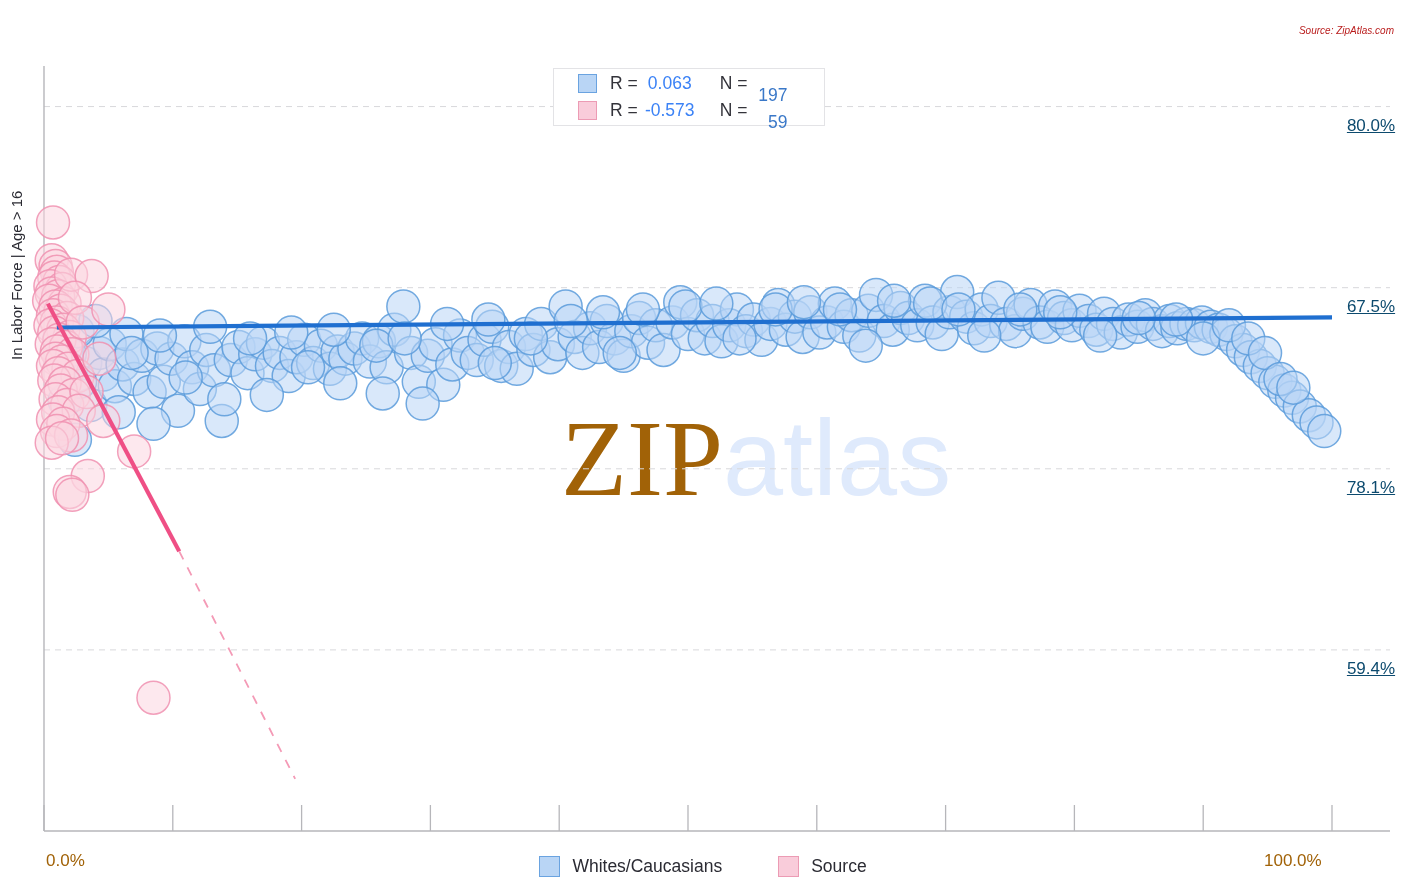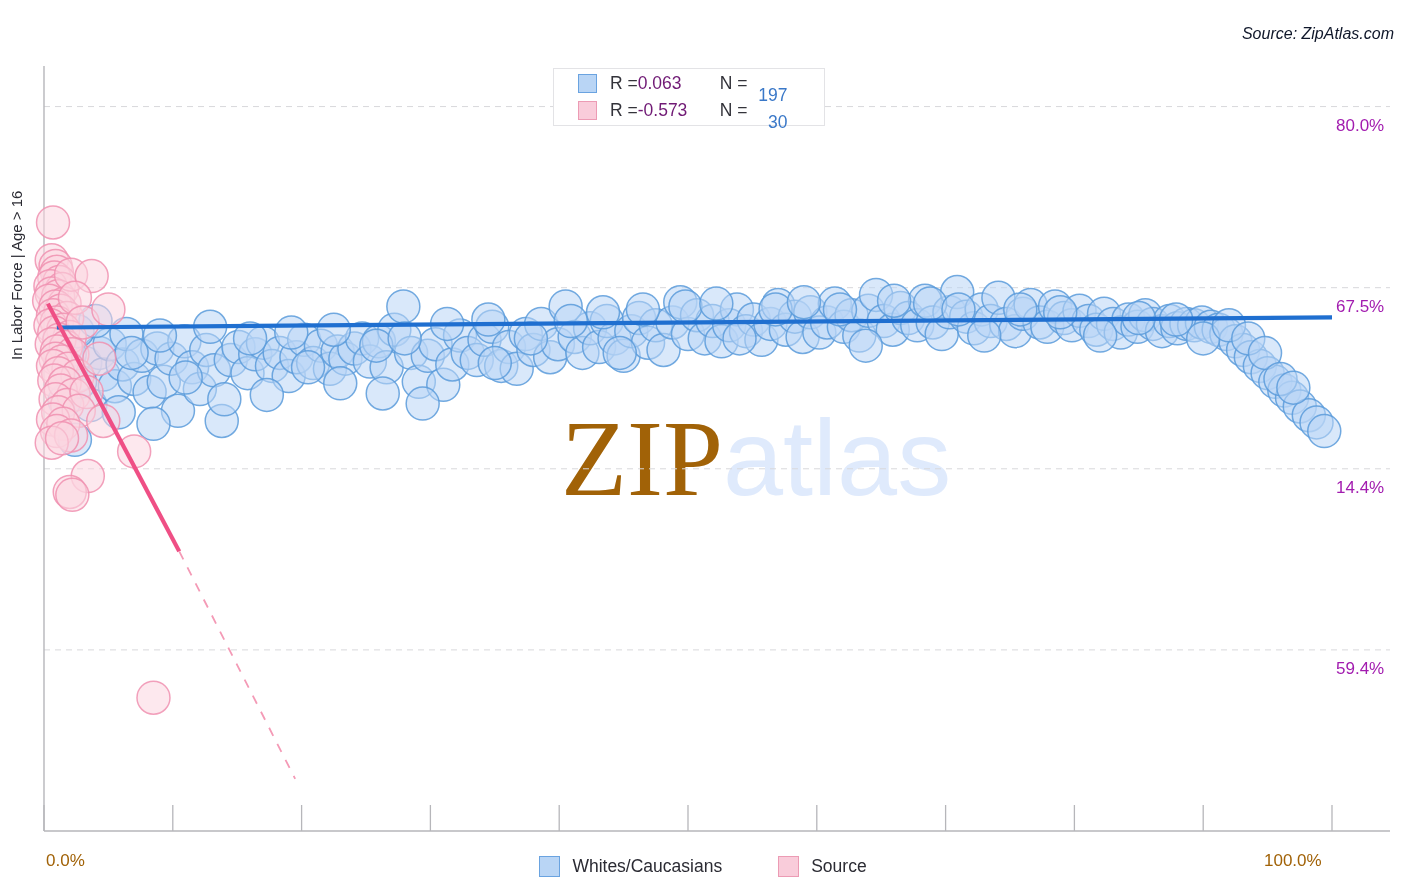--- a/index.html
+++ b/index.html
@@ -34,9 +34,9 @@
     position: absolute;
     right: 12px;
     top: 25px;
-    font-size: 16px;
+    font-size: 10px;
     font-style: italic;
-    color: #0f172a;
+    color: #b91c1c;
     white-space: nowrap;
   }
   .ylabel {

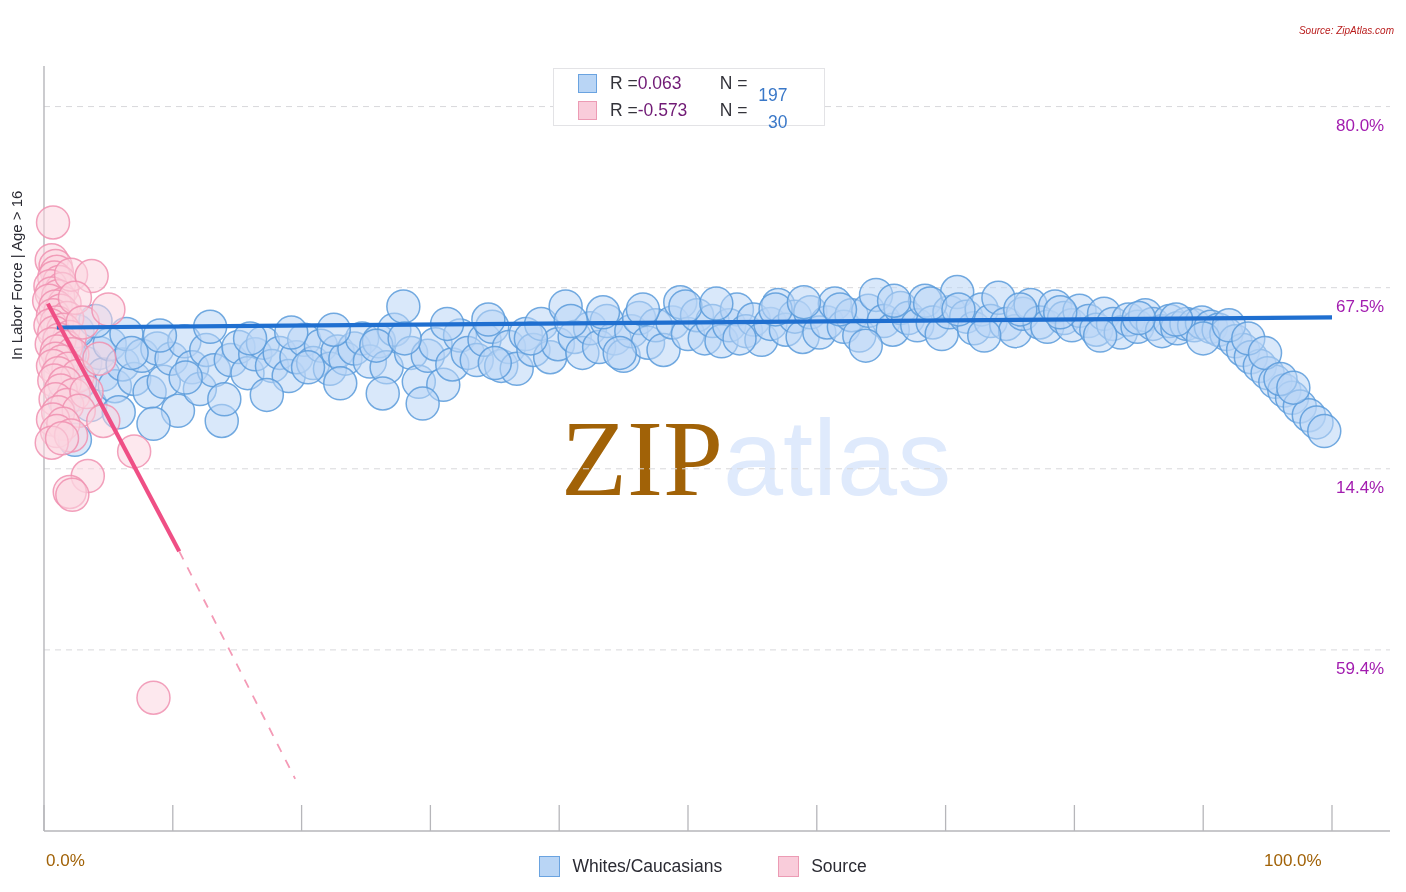--- a/index.html
+++ b/index.html
@@ -124,9 +124,9 @@
   }
   .lg-val {
     font-size: 17.5px;
-    color: #701a75;
+    color: #3b82f6;
     width: 64px;
-    text-align: left;
+    text-align: center;
   }
   .lg-n {
     font-size: 17.5px;

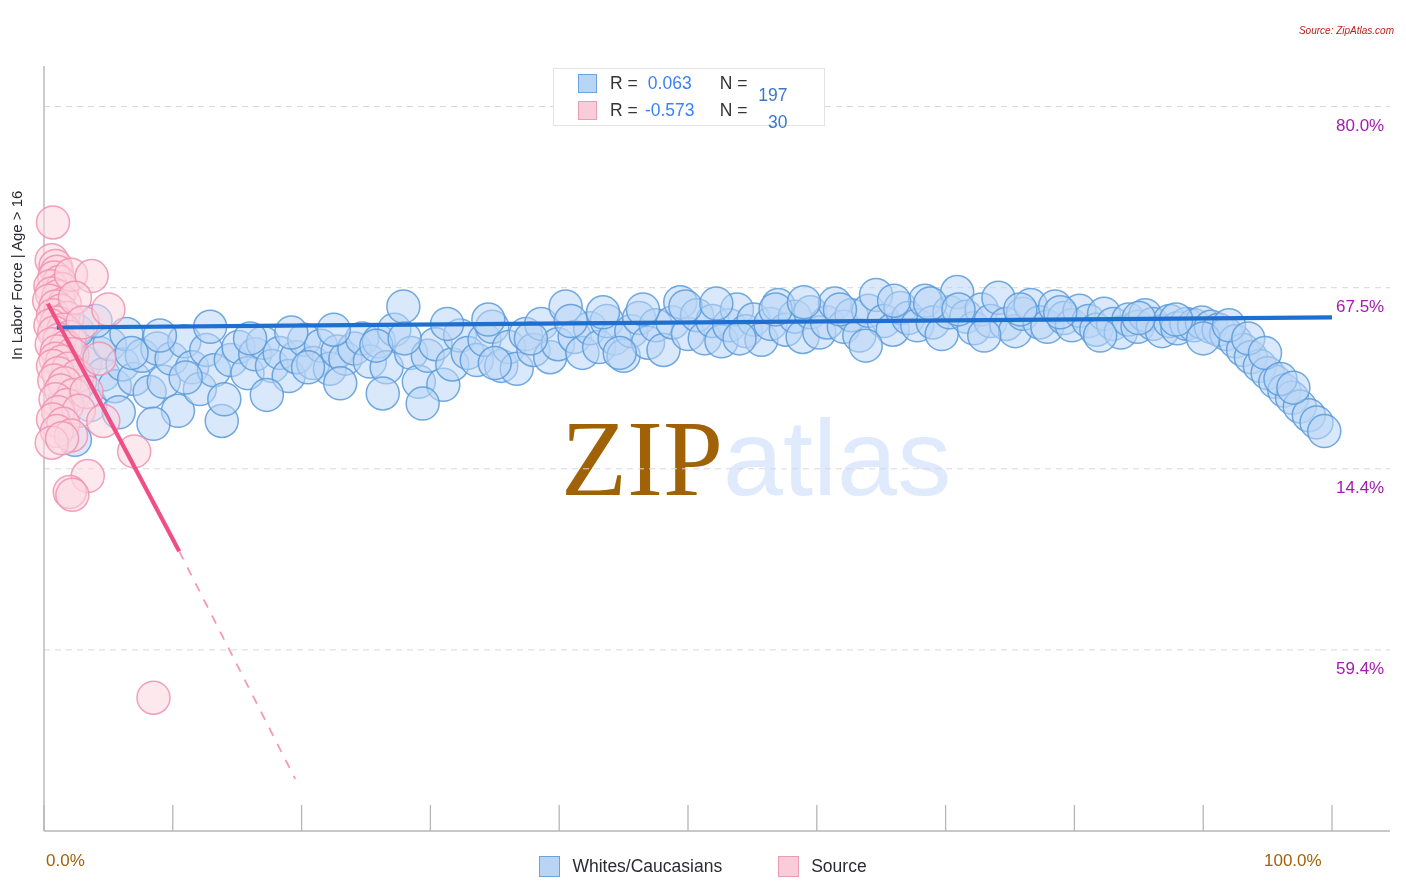--- a/index.html
+++ b/index.html
@@ -490,7 +490,7 @@
       <span class="lg-lbl">R =</span>
       <span class="lg-val">-0.573</span>
       <span class="lg-n">N =</span>
-      <span class="lg-nval">30</span>
+      <span class="lg-nval">59</span>
     </div>
   </div>
 

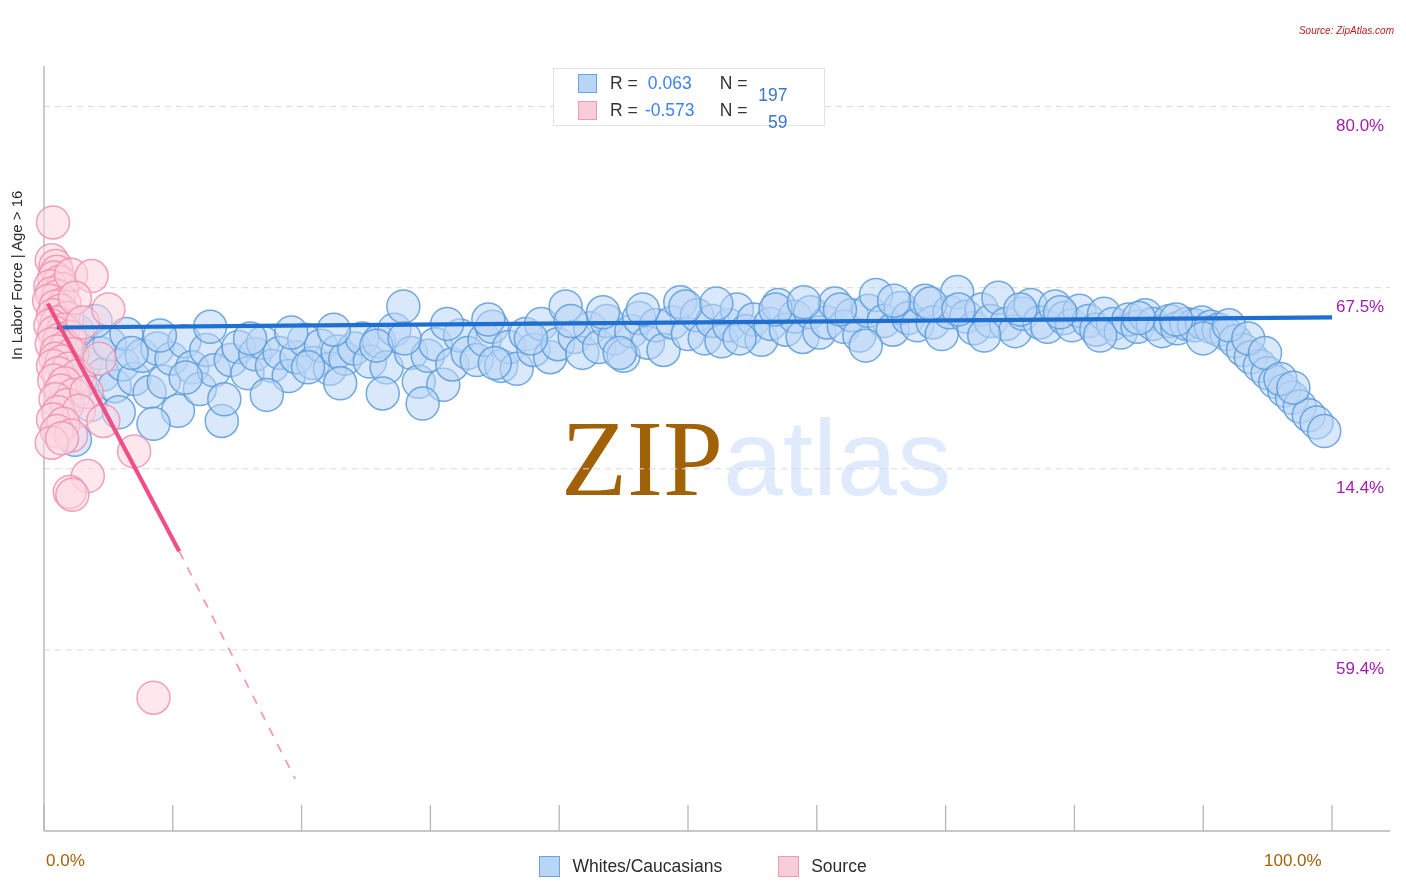--- a/index.html
+++ b/index.html
@@ -79,9 +79,10 @@
   .ytick {
     position: absolute;
     font-size: 17px;
-    color: #a21caf;
-    text-align: left;
+    color: #0c4a6e;
+    text-align: center;
     white-space: nowrap;
+    text-decoration: underline;
   }
   .xtick {
     position: absolute;

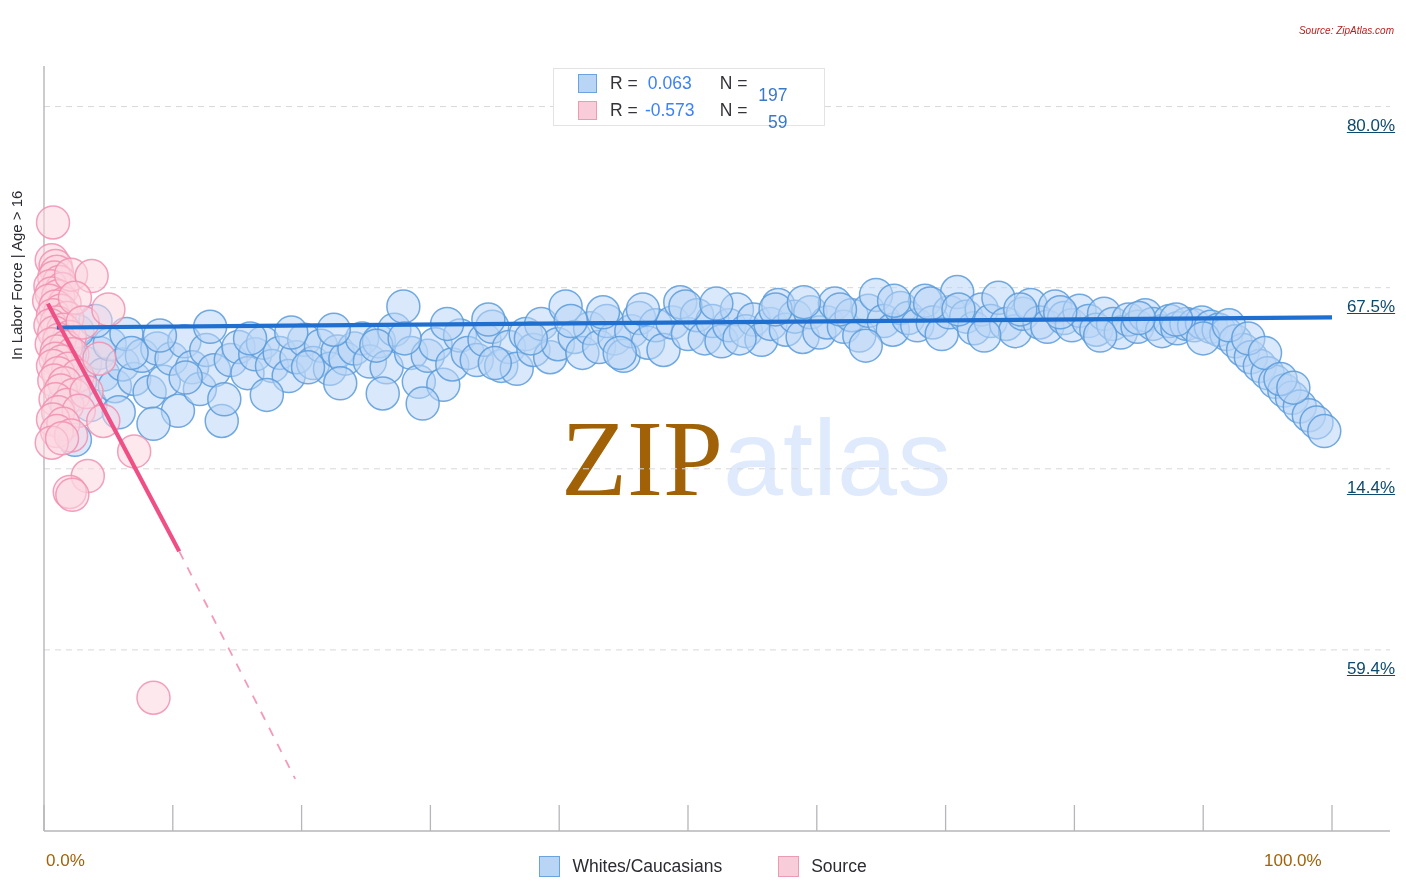--- a/index.html
+++ b/index.html
@@ -470,7 +470,7 @@
   <div id="ytick-layer">
       <div class="ytick" style="left: 1336px; top: 115.568px; width: 70px;">80.0%</div>
       <div class="ytick" style="left: 1336px; top: 296.676px; width: 70px;">67.5%</div>
-      <div class="ytick" style="left: 1336px; top: 477.784px; width: 70px;">14.4%</div>
+      <div class="ytick" style="left: 1336px; top: 477.784px; width: 70px;">78.1%</div>
       <div class="ytick" style="left: 1336px; top: 658.892px; width: 70px;">59.4%</div>
     </div>
   <div id="xtick-layer">

